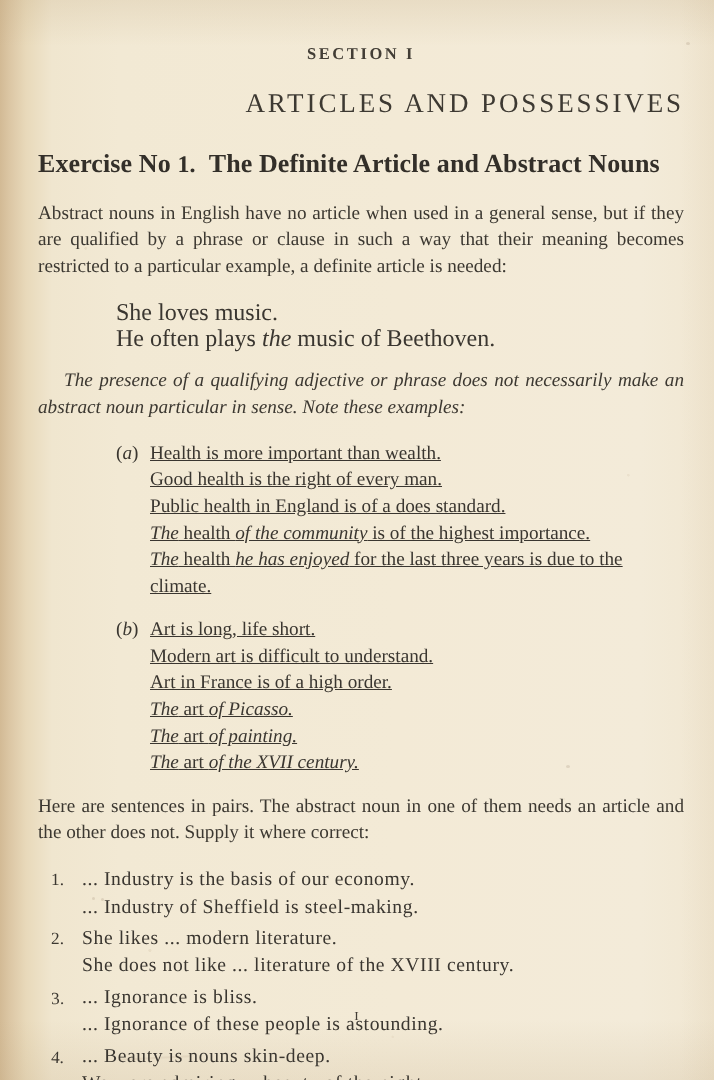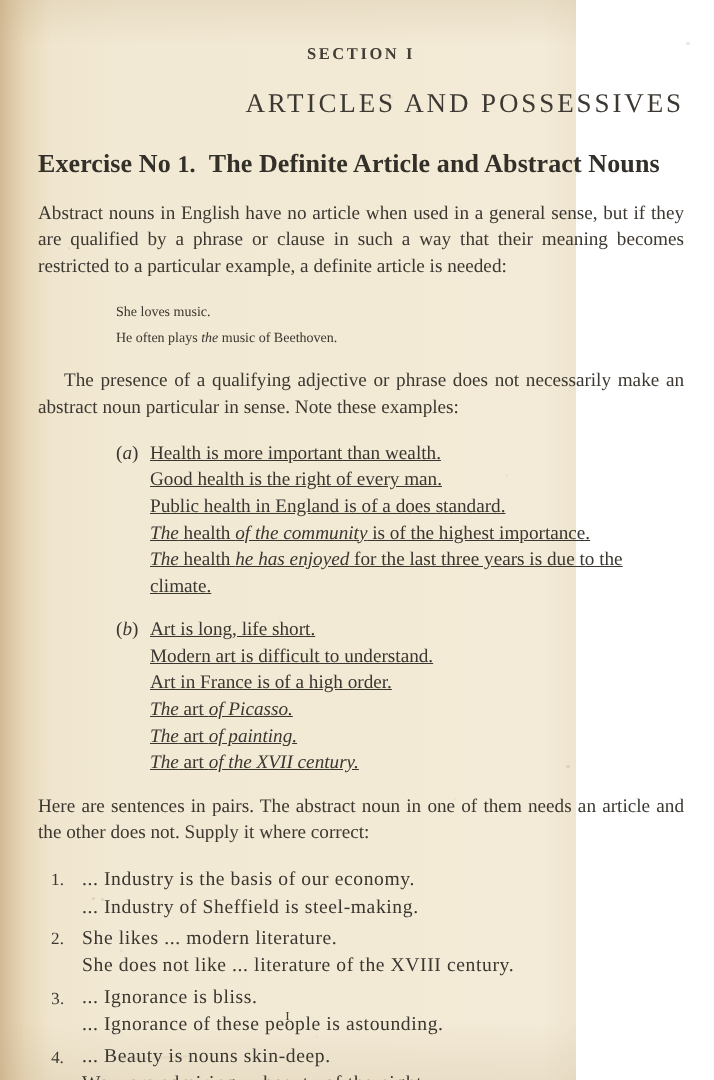--- a/index.html
+++ b/index.html
@@ -18,7 +18,7 @@
   
   #page {
     position: relative;
-    width: 576px;
+    width: 714px;
     height: 1080px;
     box-sizing: border-box;
     background:

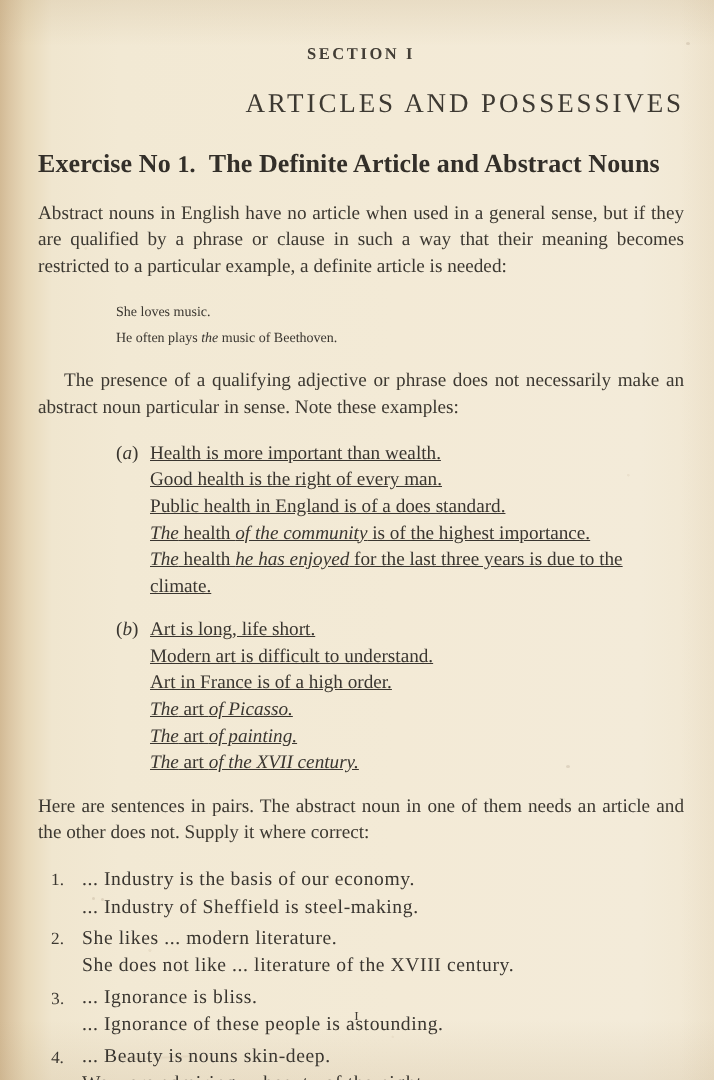--- a/index.html
+++ b/index.html
@@ -123,7 +123,7 @@
   .example-block {
     margin-top: 13px;
     margin-left: 78px;
-    font-size: 14px;
+    font-size: 24px;
     line-height: 26.4px;
   }
   .example-block .line { white-space: nowrap; }

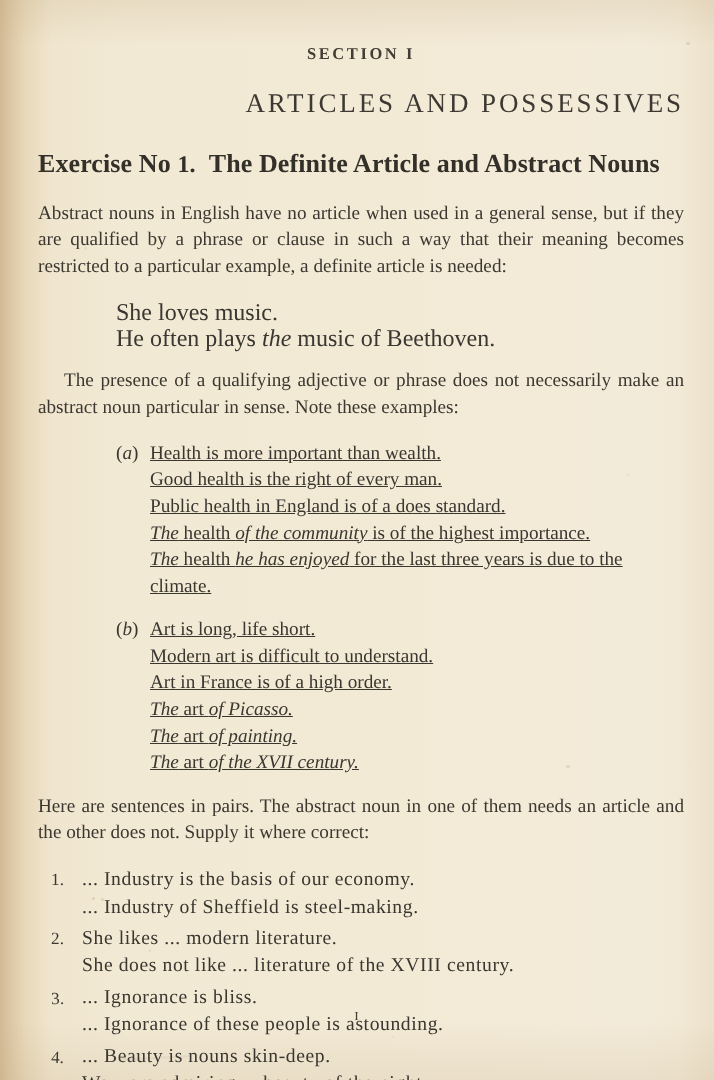--- a/index.html
+++ b/index.html
@@ -118,7 +118,7 @@
     color: #3c3831;
   }
   .para.lead { margin-top: 2px; }
-  .para.indent { margin-top: 16px; text-indent: 26px; }
+  .para.indent { margin-top: 16px; text-indent: 26px; font-style: italic; }
 
   .example-block {
     margin-top: 13px;

